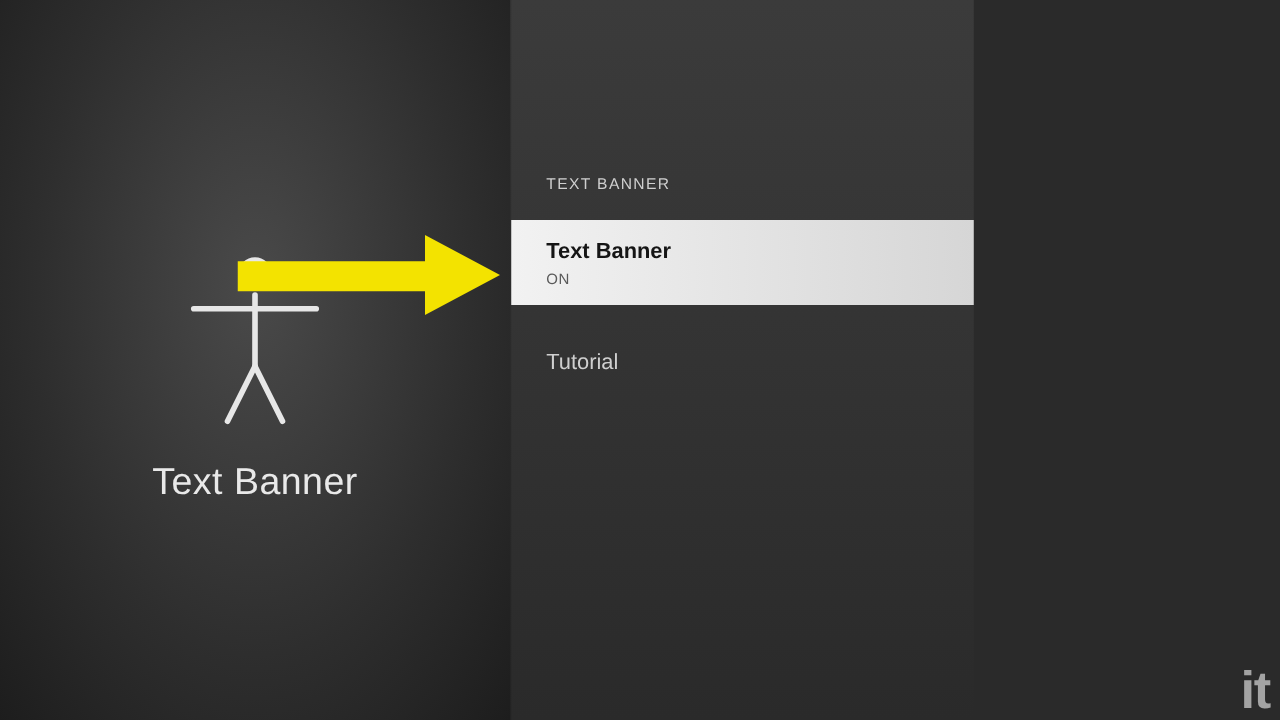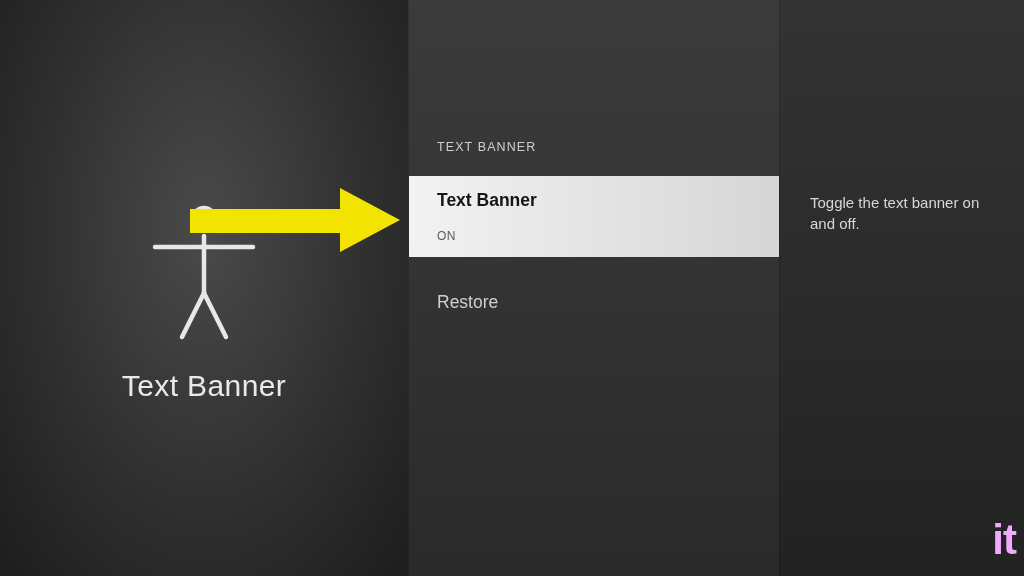--- a/index.html
+++ b/index.html
@@ -164,9 +164,6 @@
 
   </div>
 
-  <div class="desc-pane">
-    <div class="desc-text">Toggle the text banner on and off.</div>
-  </div>
 </div>
 
 <div class="watermark">it</div>

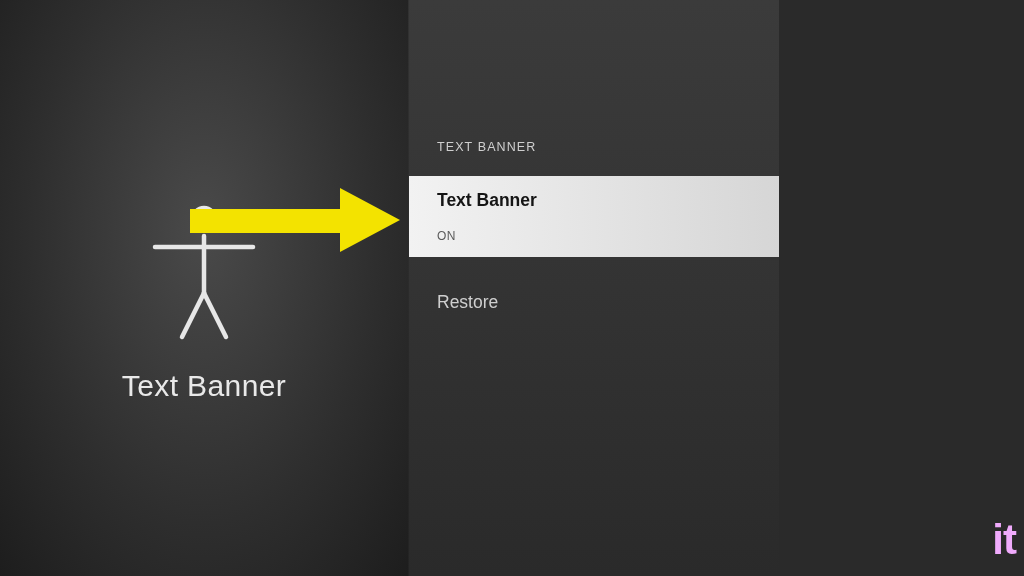--- a/index.html
+++ b/index.html
@@ -92,7 +92,7 @@
     .menu-item .item-value {
       display: block;
       font-size: 12px;
-      margin-top: 15px;
+      margin-top: 2px;
       letter-spacing: 0.5px;
     }
     .menu-item.selected .item-value {

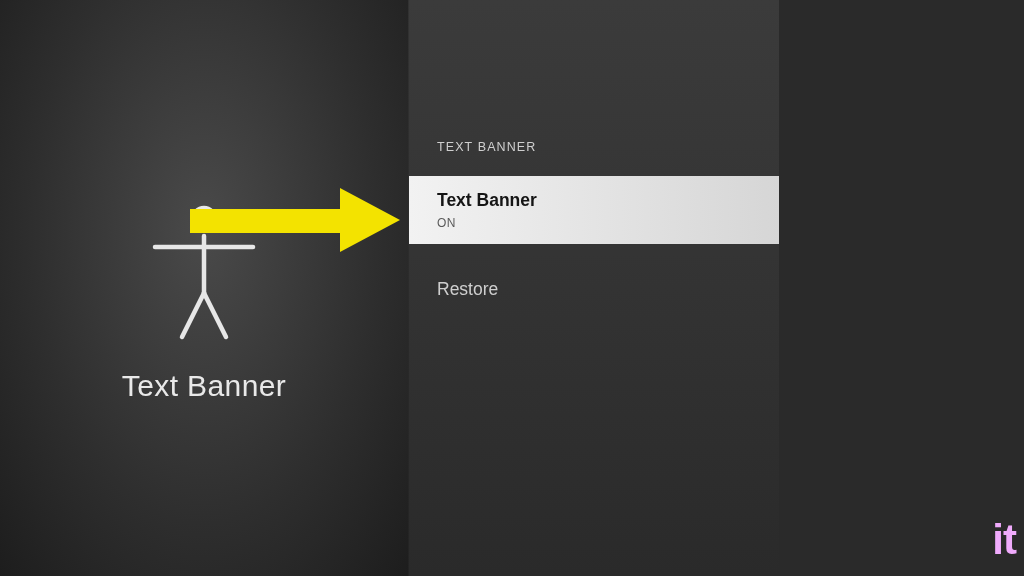--- a/index.html
+++ b/index.html
@@ -159,7 +159,7 @@
 
 
     <div class="menu-item">
-      <span class="item-title">Restore</span>
+      <span class="item-title">Tutorial</span>
     </div>
 
   </div>

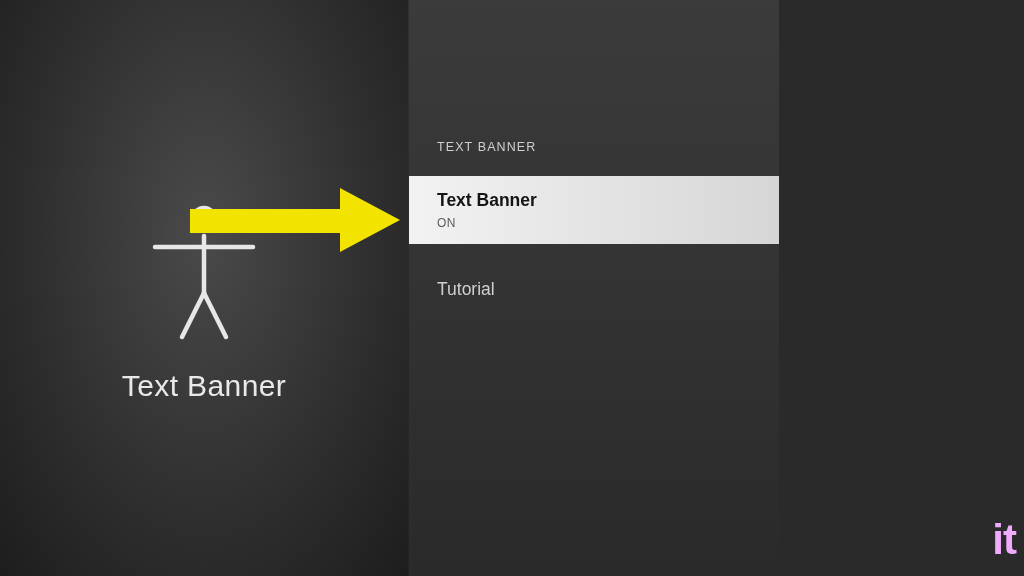--- a/index.html
+++ b/index.html
@@ -117,10 +117,10 @@
     .watermark {
       position: absolute;
       right: 8px;
-      bottom: 12px;
+      bottom: 0px;
       font-size: 42px;
       font-weight: 700;
-      color: #f0abfc;
+      color: #a3a3a3;
       letter-spacing: -1px;
       font-family: Arial, sans-serif;
     }

